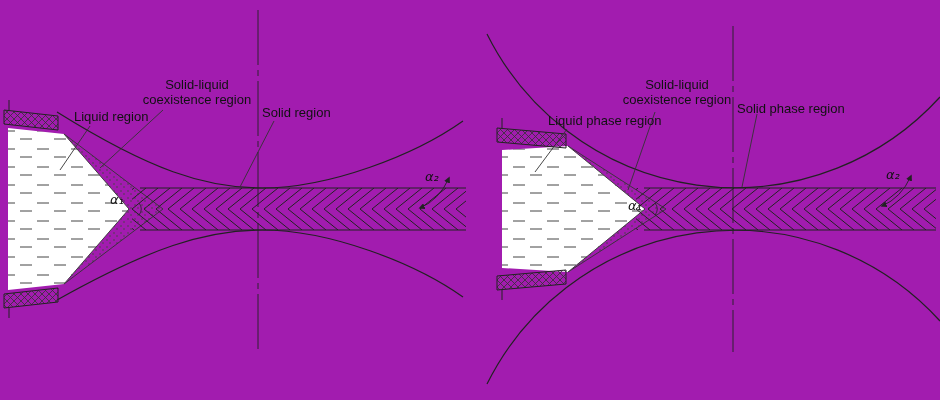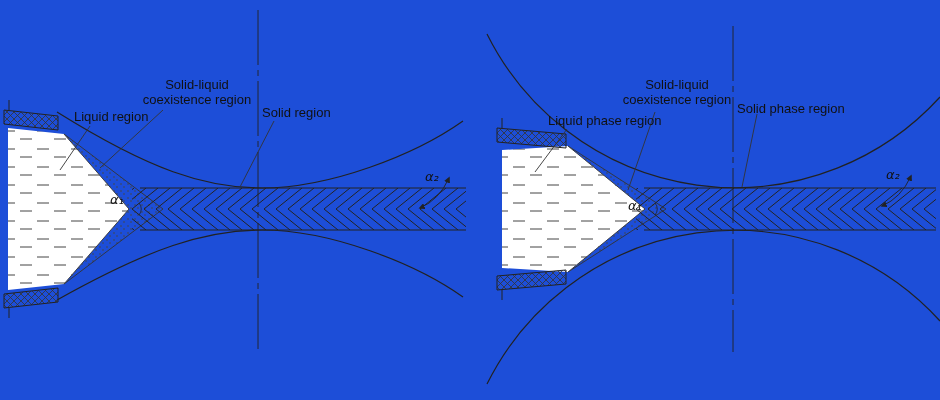--- a/index.html
+++ b/index.html
@@ -3,7 +3,7 @@
 <meta charset="utf-8">
 <style>
   html,body{margin:0;padding:0;background:#fff;}
-  .figure{position:relative;width:940px;height:400px;background:#1d4ed8;overflow:hidden;}
+  .figure{position:relative;width:940px;height:400px;background:#a21caf;overflow:hidden;}
   svg{display:block;}
   .lbl{font-family:"Liberation Sans",sans-serif;font-size:13px;fill:#111;}
   .greek{font-family:"DejaVu Sans",sans-serif;font-style:italic;font-size:13px;fill:#111;}

